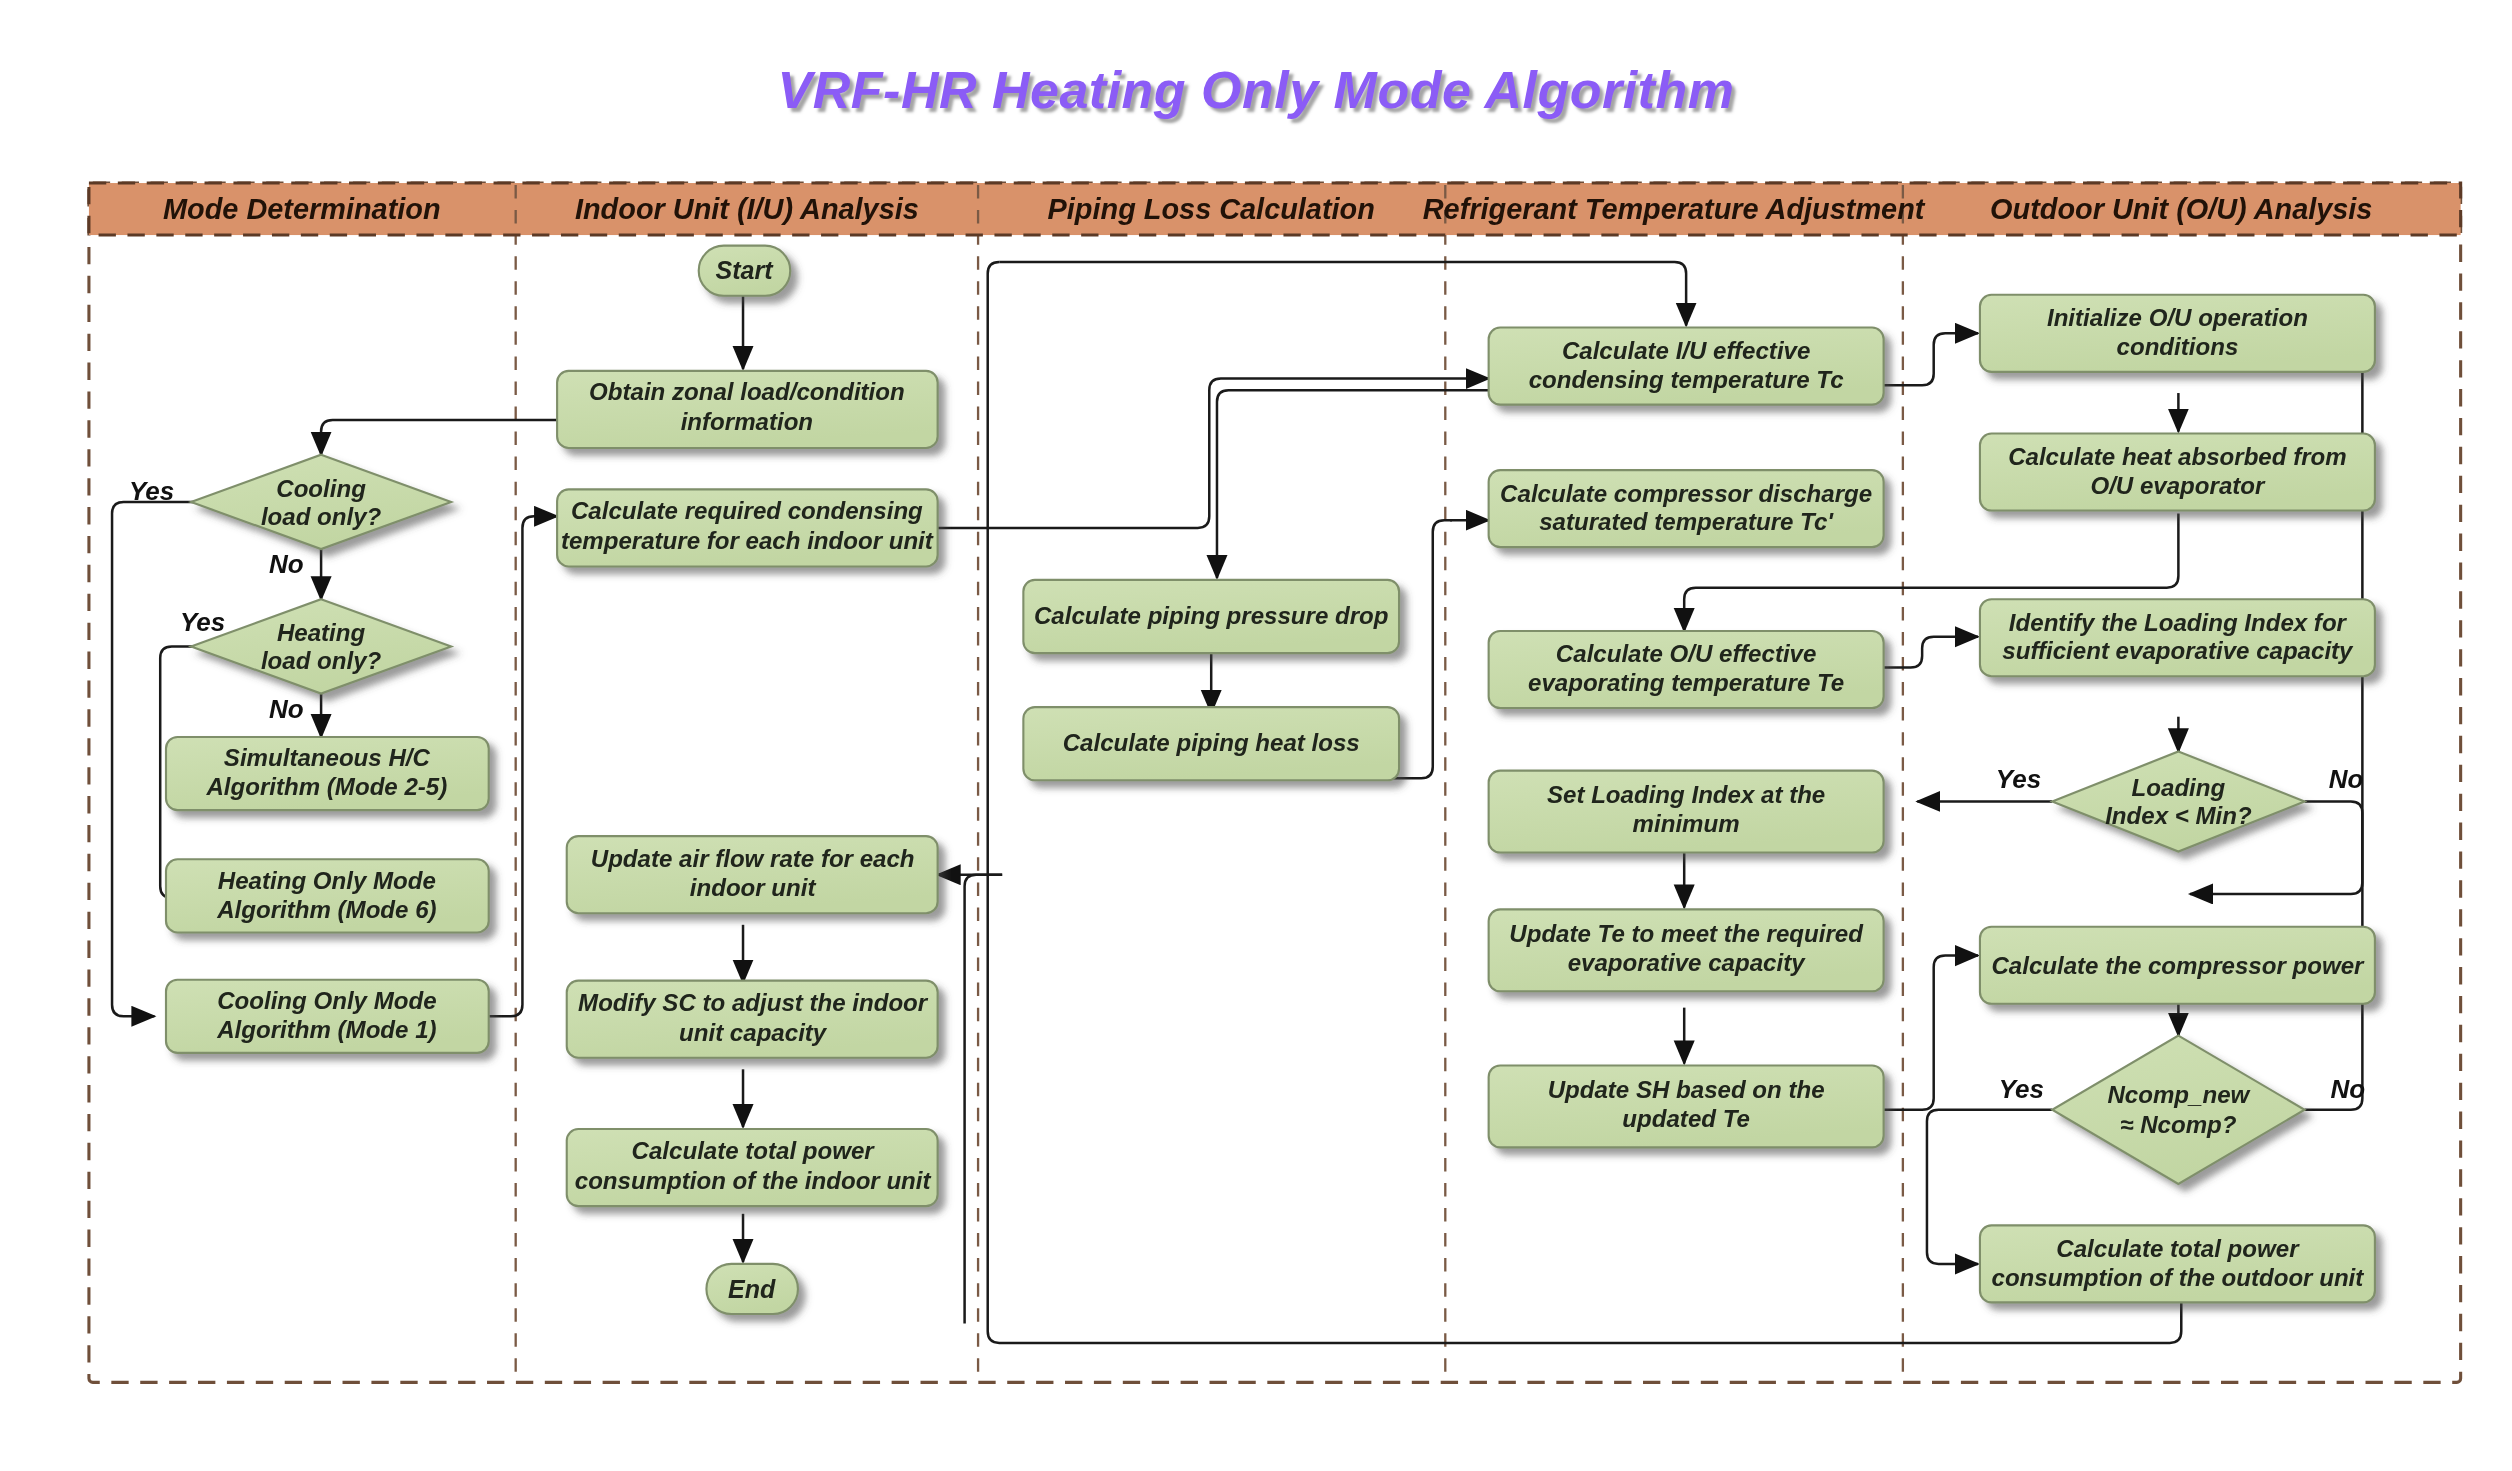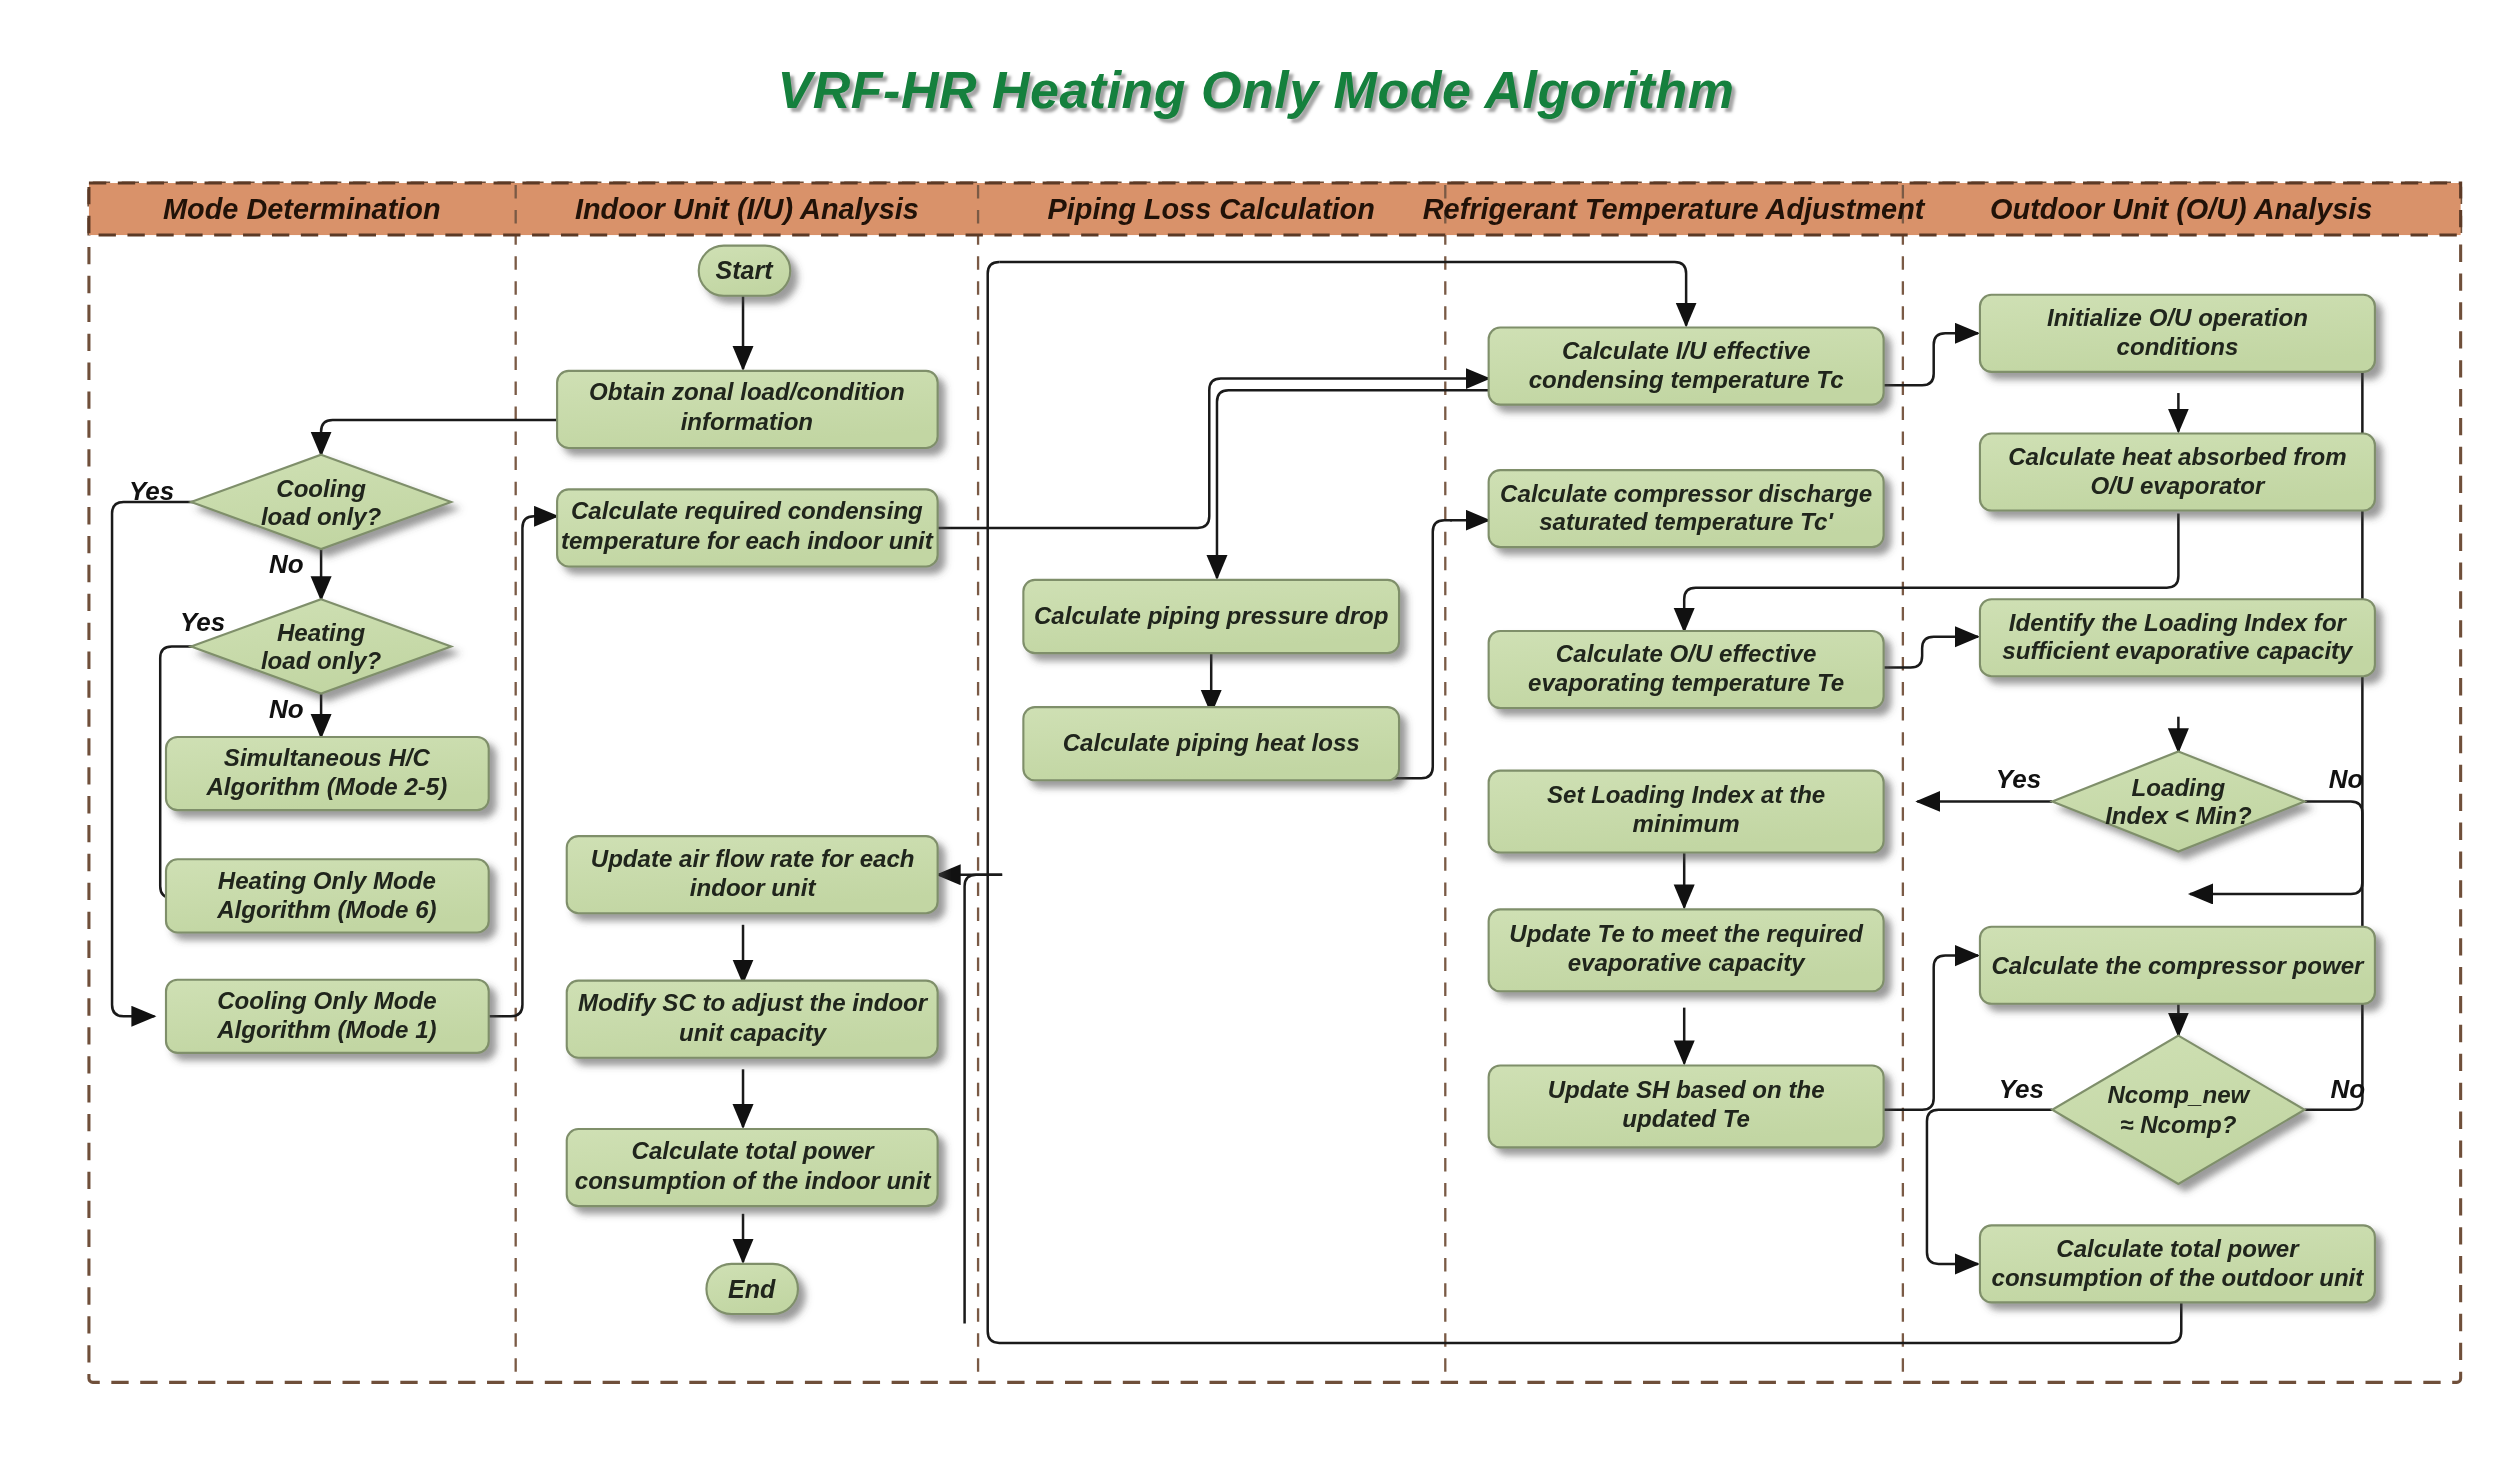--- a/index.html
+++ b/index.html
@@ -26,7 +26,7 @@
     font-size: 52px;
     font-weight: bold;
     font-style: italic;
-    color: #15803d;
+    color: #8b5cf6;
     letter-spacing: 0.5px;
     text-shadow: 3.9px 3.9px 2.9px rgba(90,90,90,0.55);
   }

